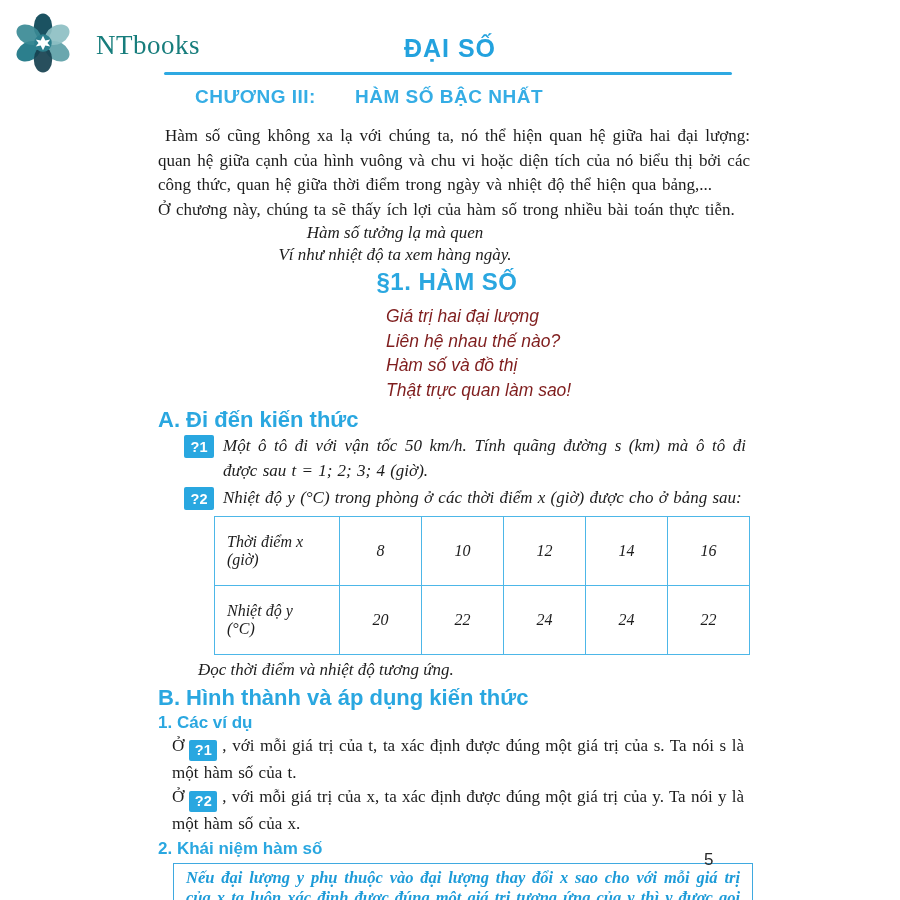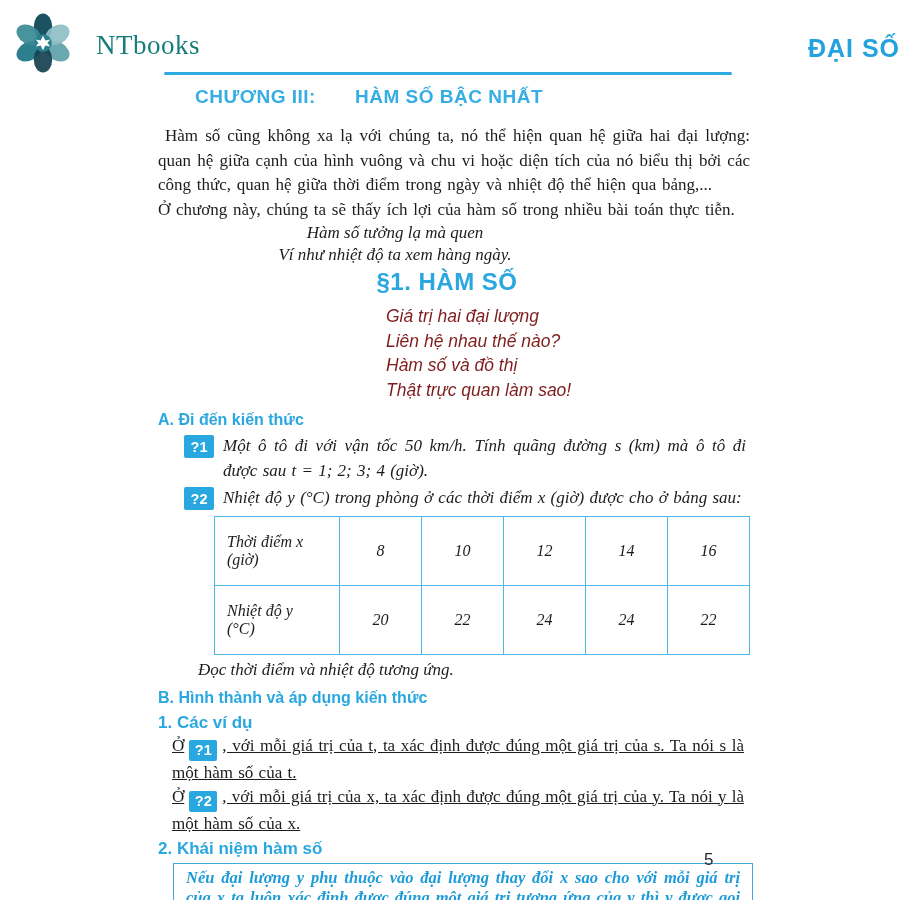--- a/index.html
+++ b/index.html
@@ -15,7 +15,7 @@
   .logo{position:absolute;left:12px;top:12px;display:flex;align-items:center;gap:22px;}
   .logo-text{font-family:"Liberation Serif","DejaVu Serif",serif;font-size:27px;color:#177d7c;letter-spacing:.5px;}
   .page-title{
-    position:absolute;left:0;top:34px;width:900px;text-align:right;
+    position:absolute;left:0;top:34px;width:900px;text-align:center;
     font-family:"Liberation Sans","DejaVu Sans",sans-serif;
     font-weight:bold;font-size:25px;color:#23a2de;letter-spacing:1px;
   }

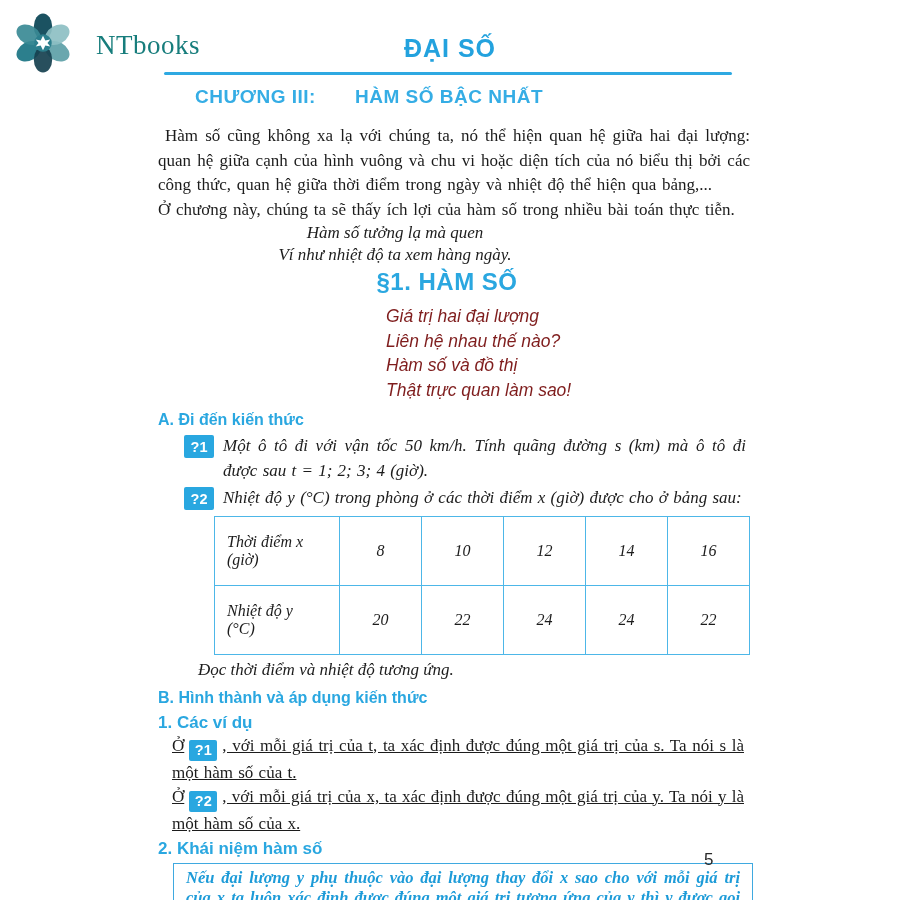--- a/index.html
+++ b/index.html
@@ -40,7 +40,7 @@
   .part-head{
     margin:7px 0 0 0;
     font-family:"Liberation Sans","DejaVu Sans",sans-serif;
-    font-weight:bold;font-size:16px;color:#2aa7e0;line-height:22px;
+    font-weight:bold;font-size:22px;color:#2aa7e0;line-height:22px;
   }
   .sub-head{
     margin:3px 0 0 0;

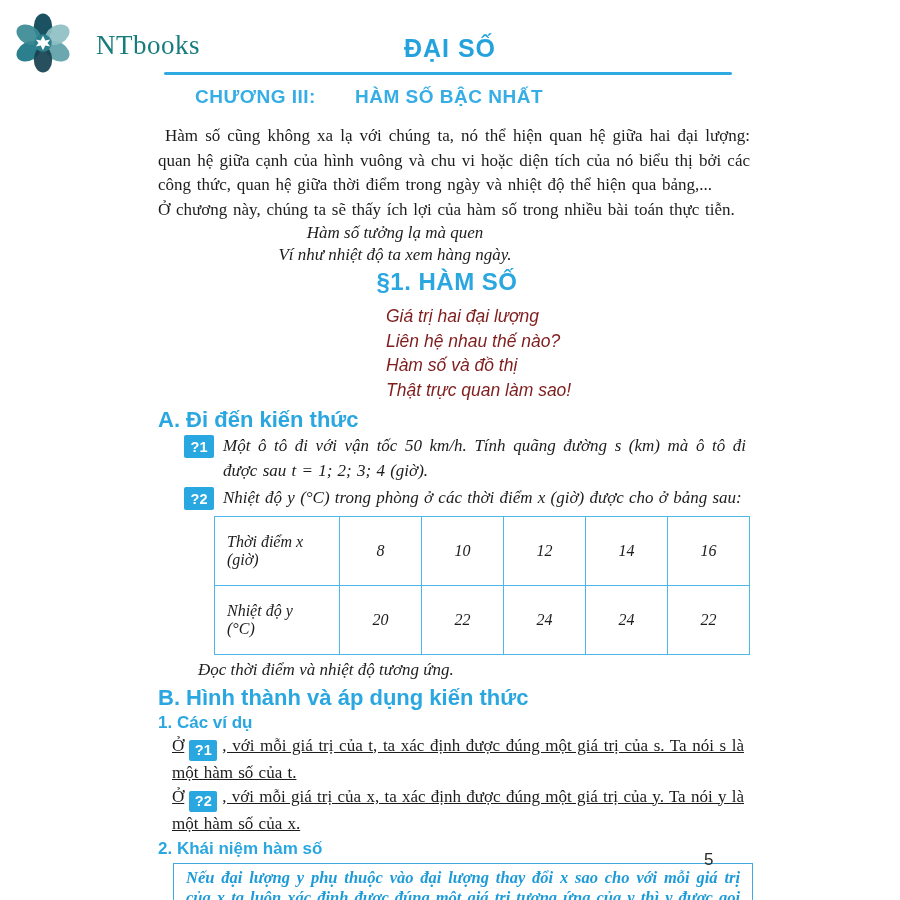--- a/index.html
+++ b/index.html
@@ -65,7 +65,7 @@
   }
   table.temp td.lbl{width:190px;text-align:left;padding-left:12px;}
   .caption{margin:4px 0 0 40px;font-style:italic;font-size:17px;line-height:21px;}
-  .example{margin:1px 0 0 14px;font-size:17px;line-height:23px;text-align:justify;word-spacing:1px;width:572px;text-decoration:underline;}
+  .example{margin:1px 0 0 14px;font-size:17px;line-height:23px;text-align:justify;word-spacing:1px;width:572px;}
   .def-box{
     box-sizing:border-box;margin:4px 0 0 15px;width:580px;
     border:1.6px solid #3fa9e0;padding:4px 12px 5px 12px;

